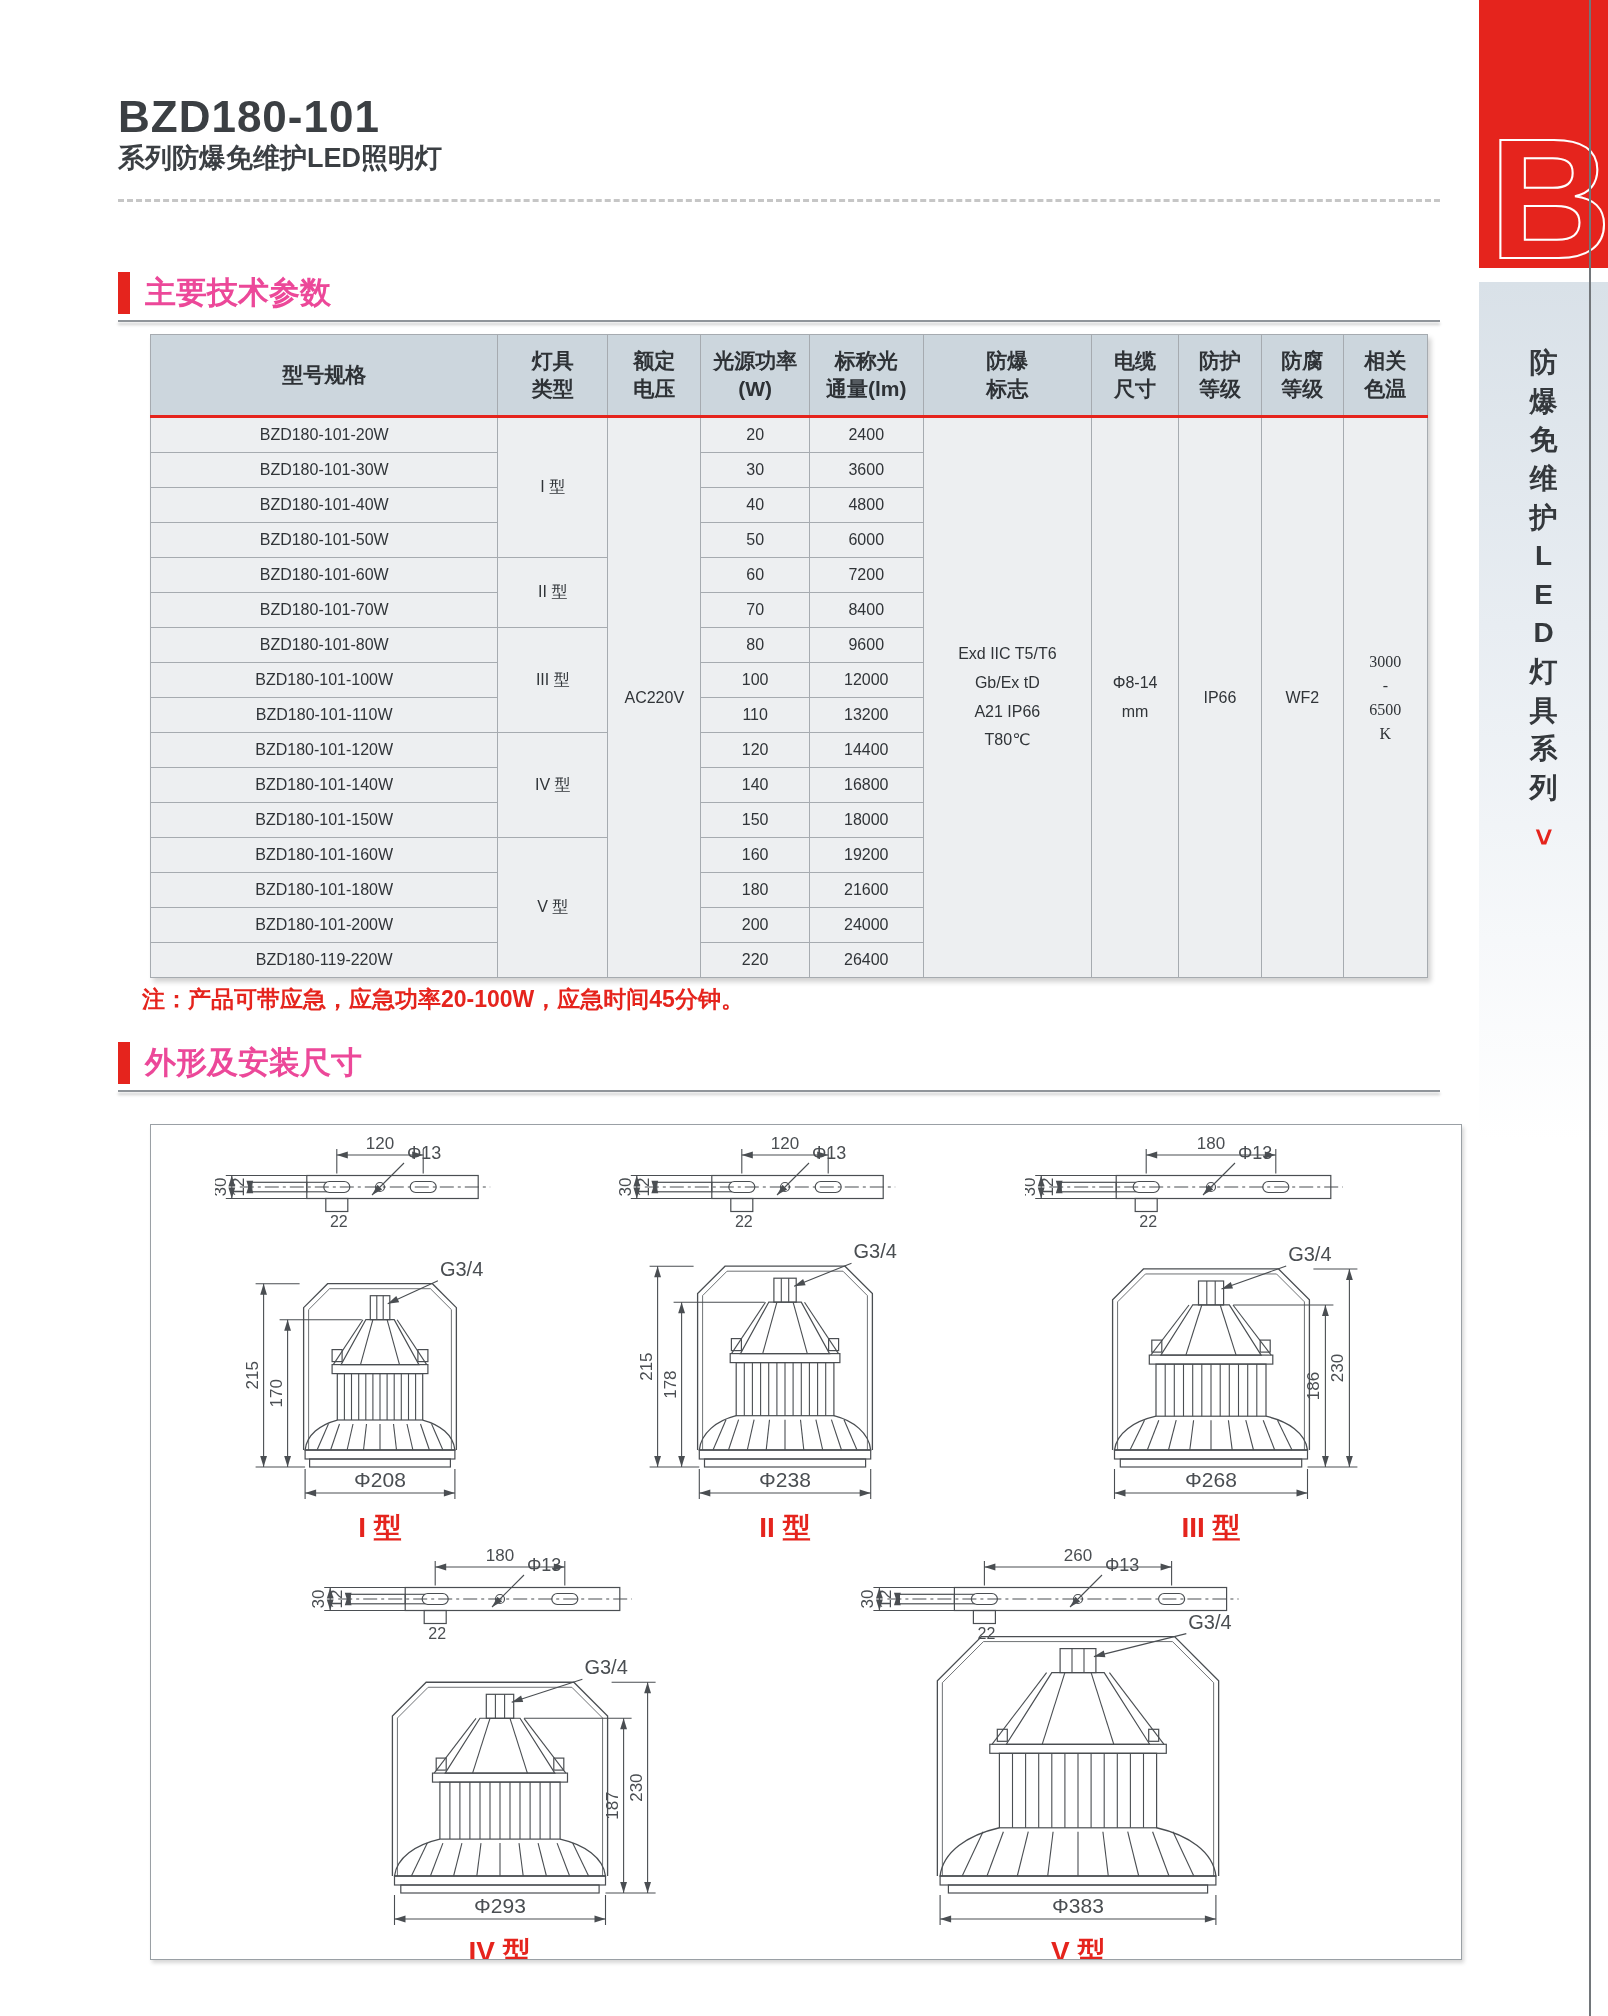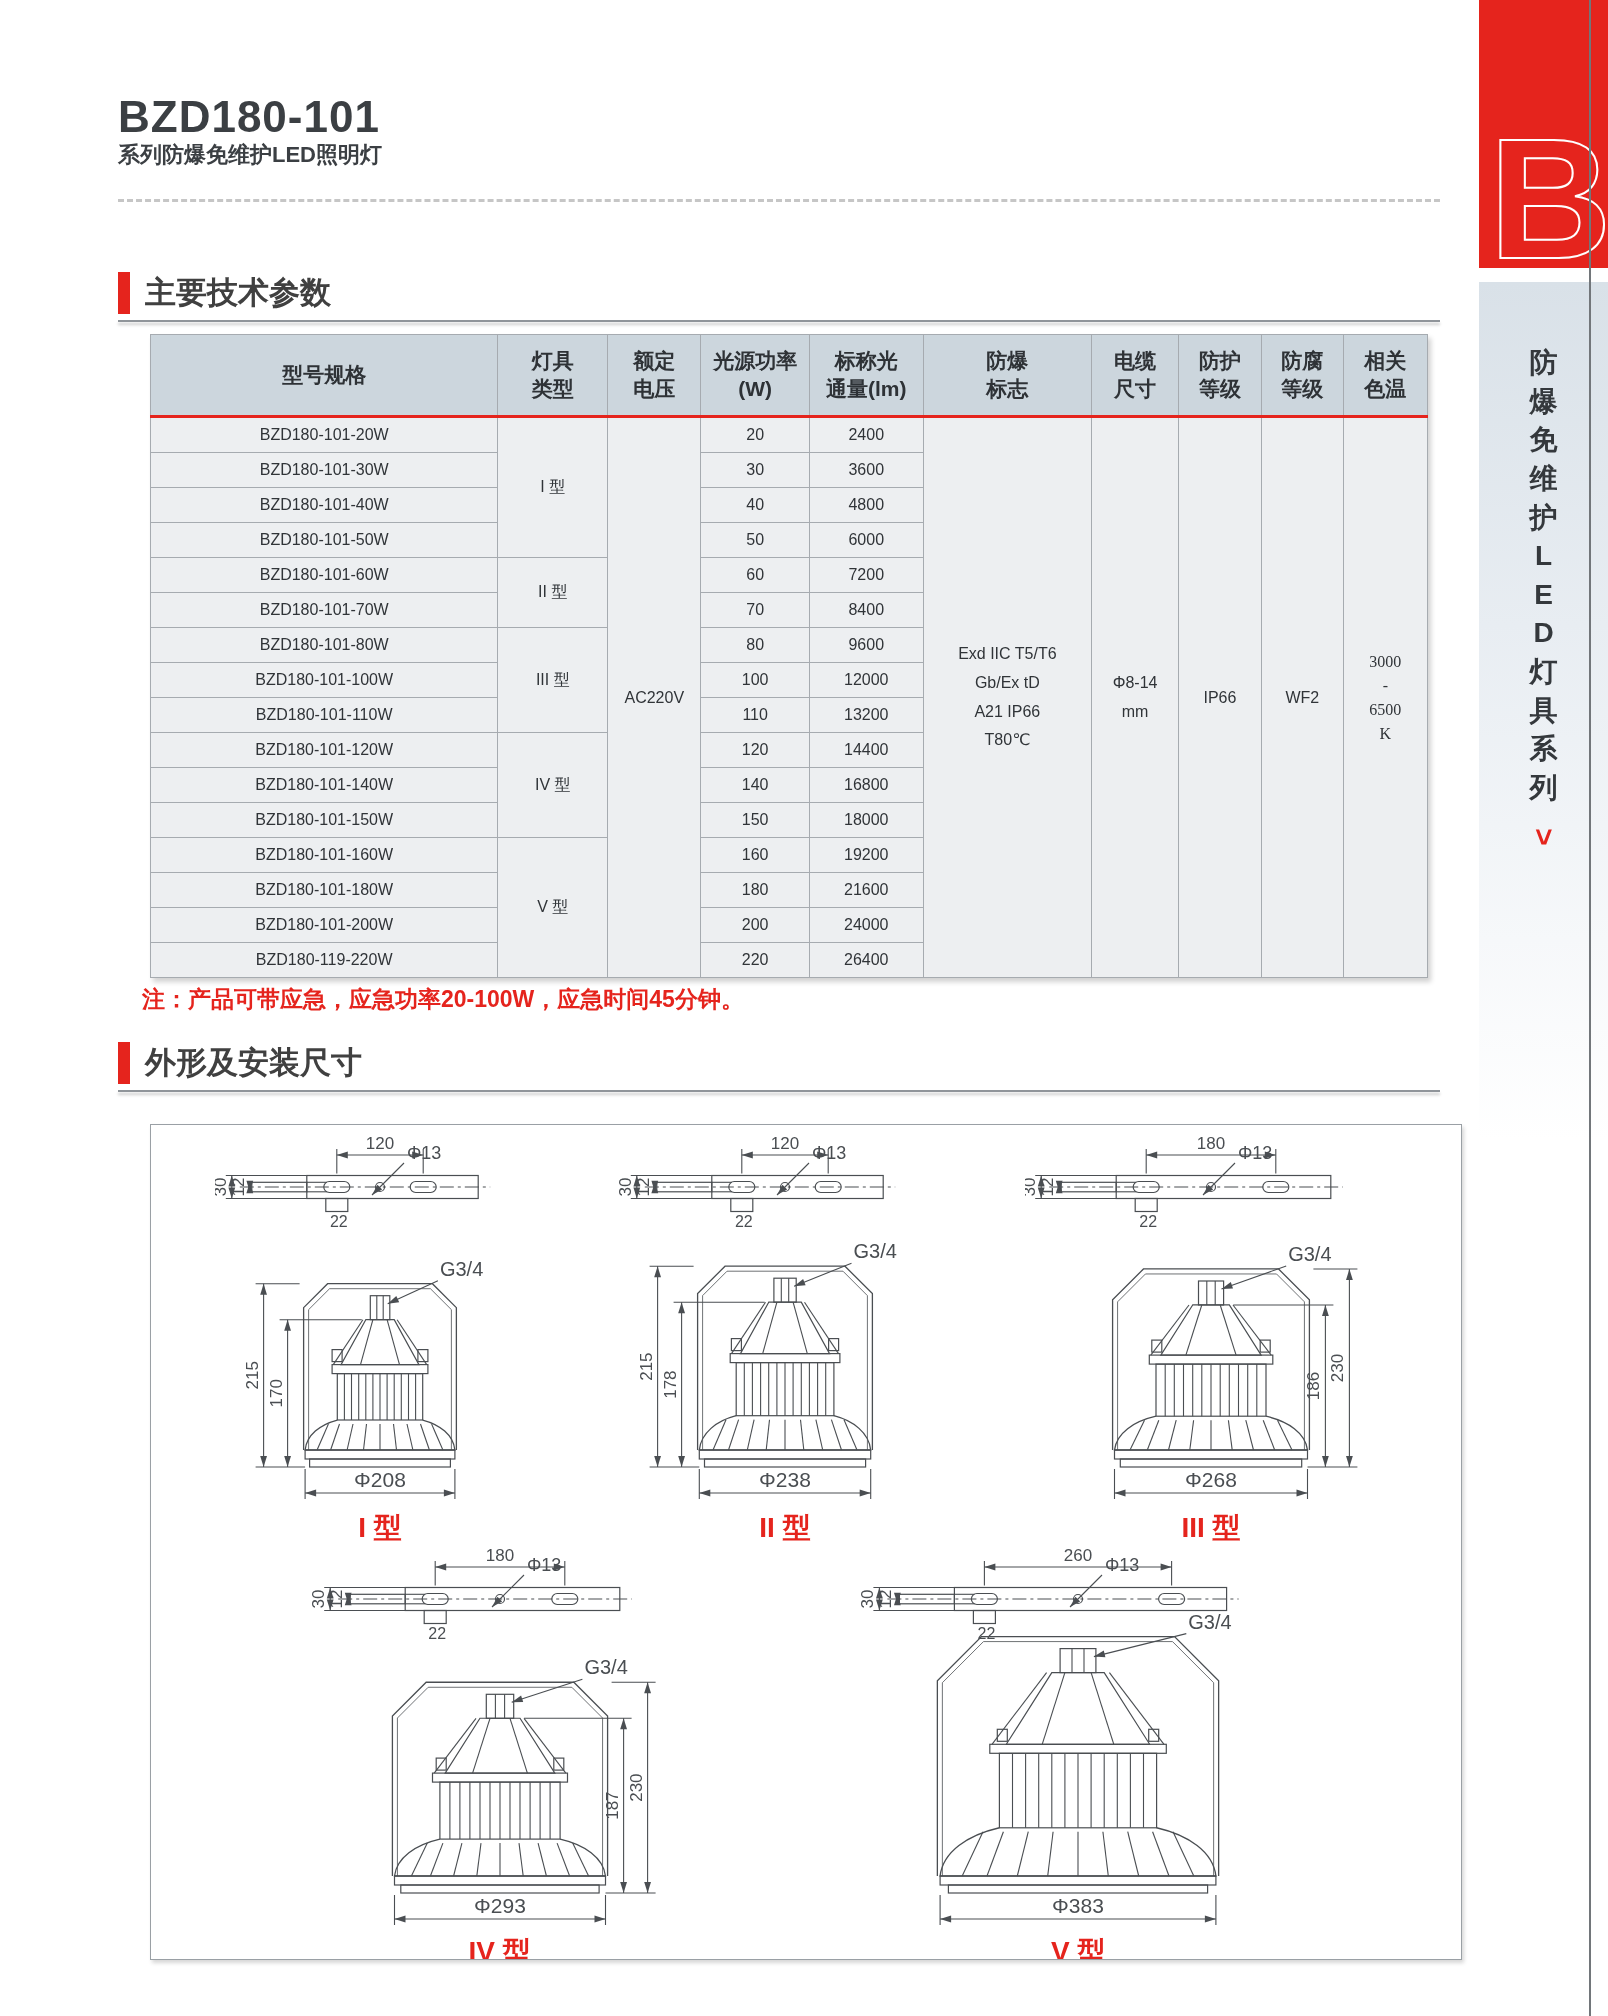--- a/index.html
+++ b/index.html
@@ -20,7 +20,7 @@
 
   
   .page-title{left:118px;top:92px;font-size:44px;font-weight:bold;color:#3b3f43;letter-spacing:1px;}
-  .page-subtitle{left:118px;top:140px;font-size:22px;font-weight:bold;color:#3b3f43;}
+  .page-subtitle{left:118px;top:140px;font-size:27px;font-weight:bold;color:#3b3f43;}
   .dashed-divider{left:118px;top:199px;width:1322px;border-top:3px dashed #c6c6c6;}
 
   

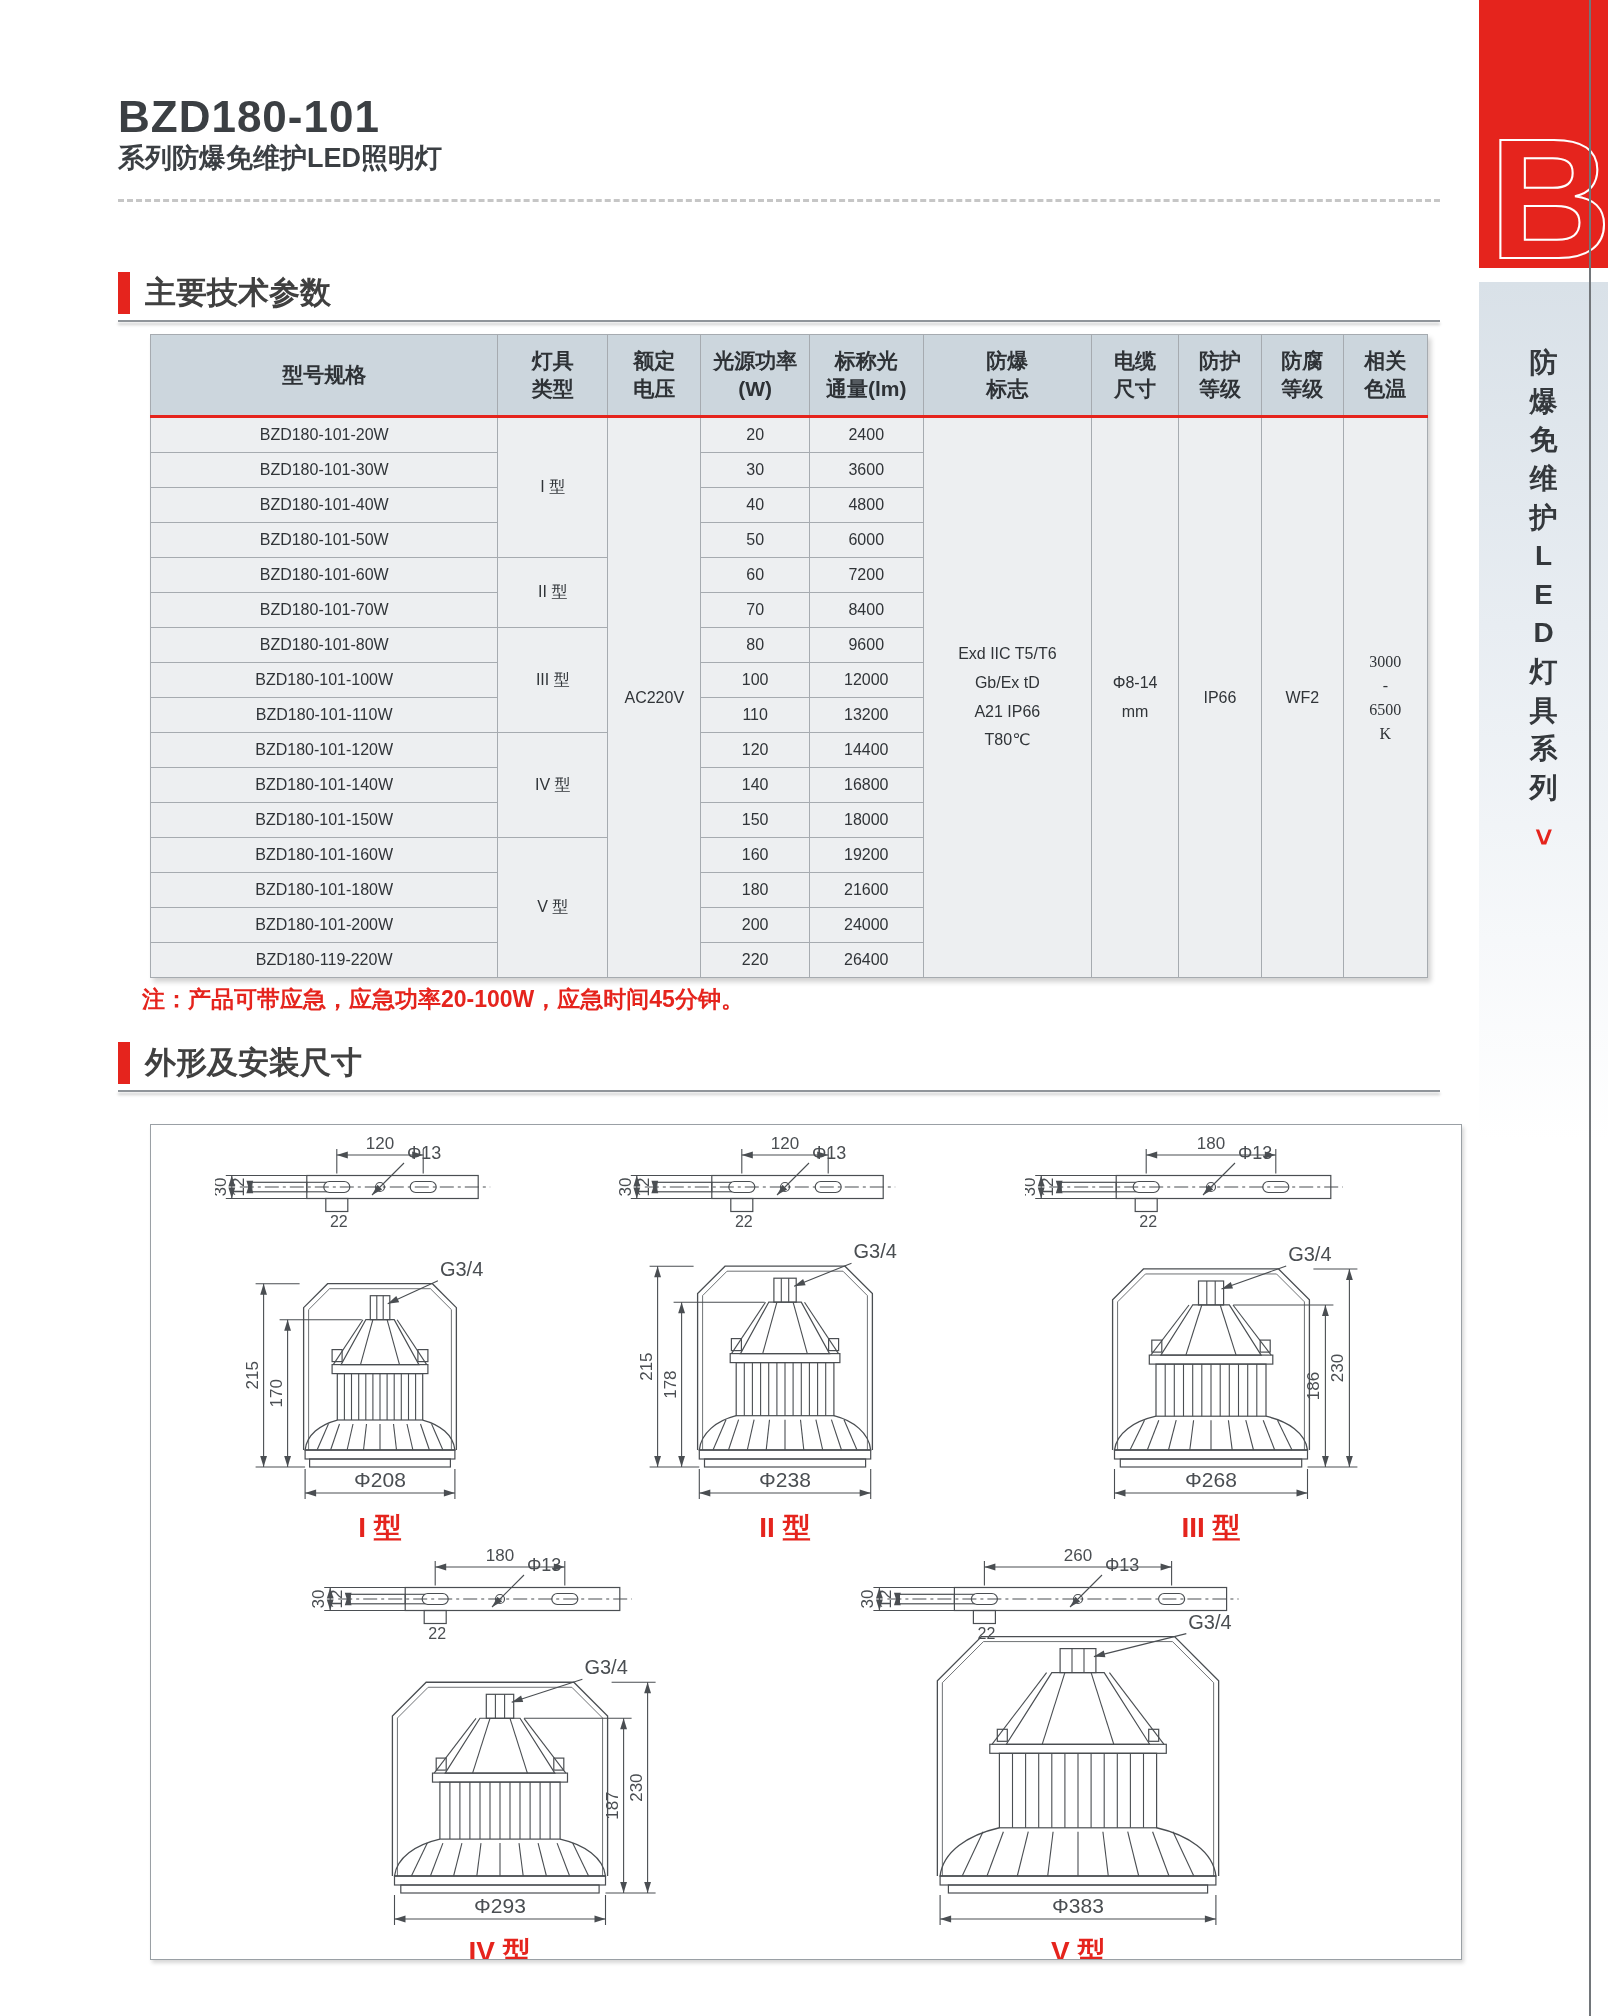--- a/index.html
+++ b/index.html
@@ -26,7 +26,7 @@
   
   .section-header{display:flex;align-items:center;gap:15px;}
   .section-bar{width:12px;height:42px;background:var(--red);}
-  .section-title{font-size:31px;font-weight:600;color:#404040;}
+  .section-title{font-size:31px;font-weight:600;color:#ec4899;}
   .section-underline{height:2px;background:#90959a;box-shadow:0 3px 3px rgba(0,0,0,.22);}
 
   

